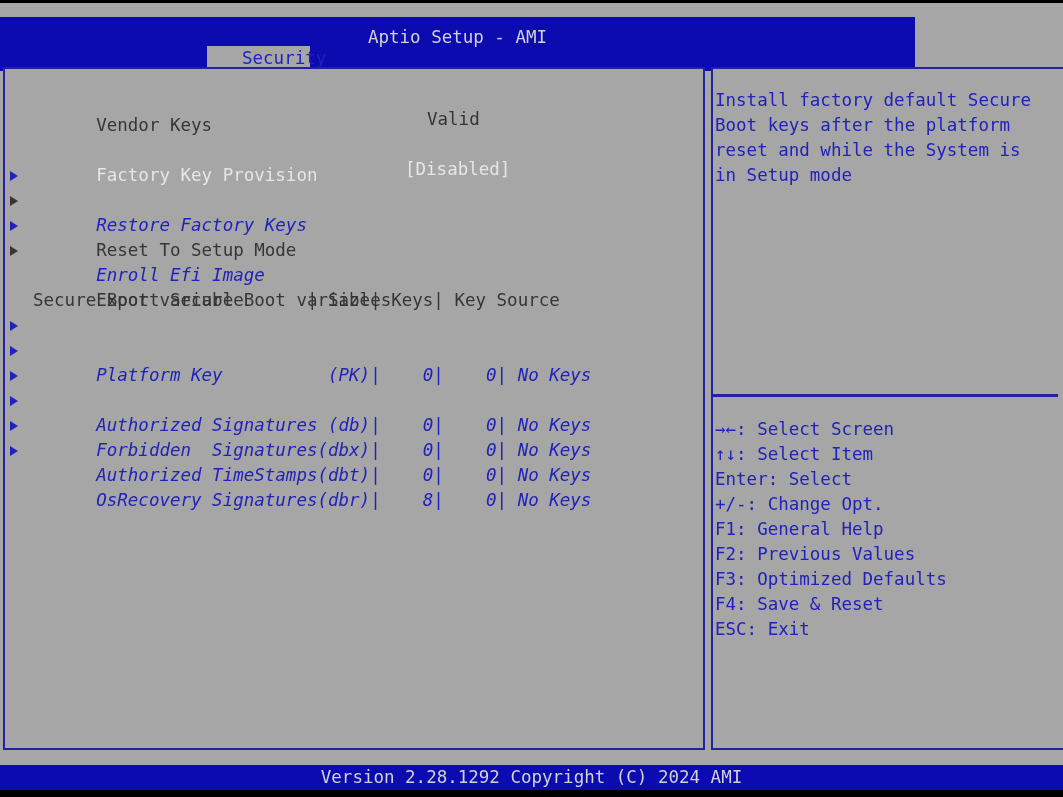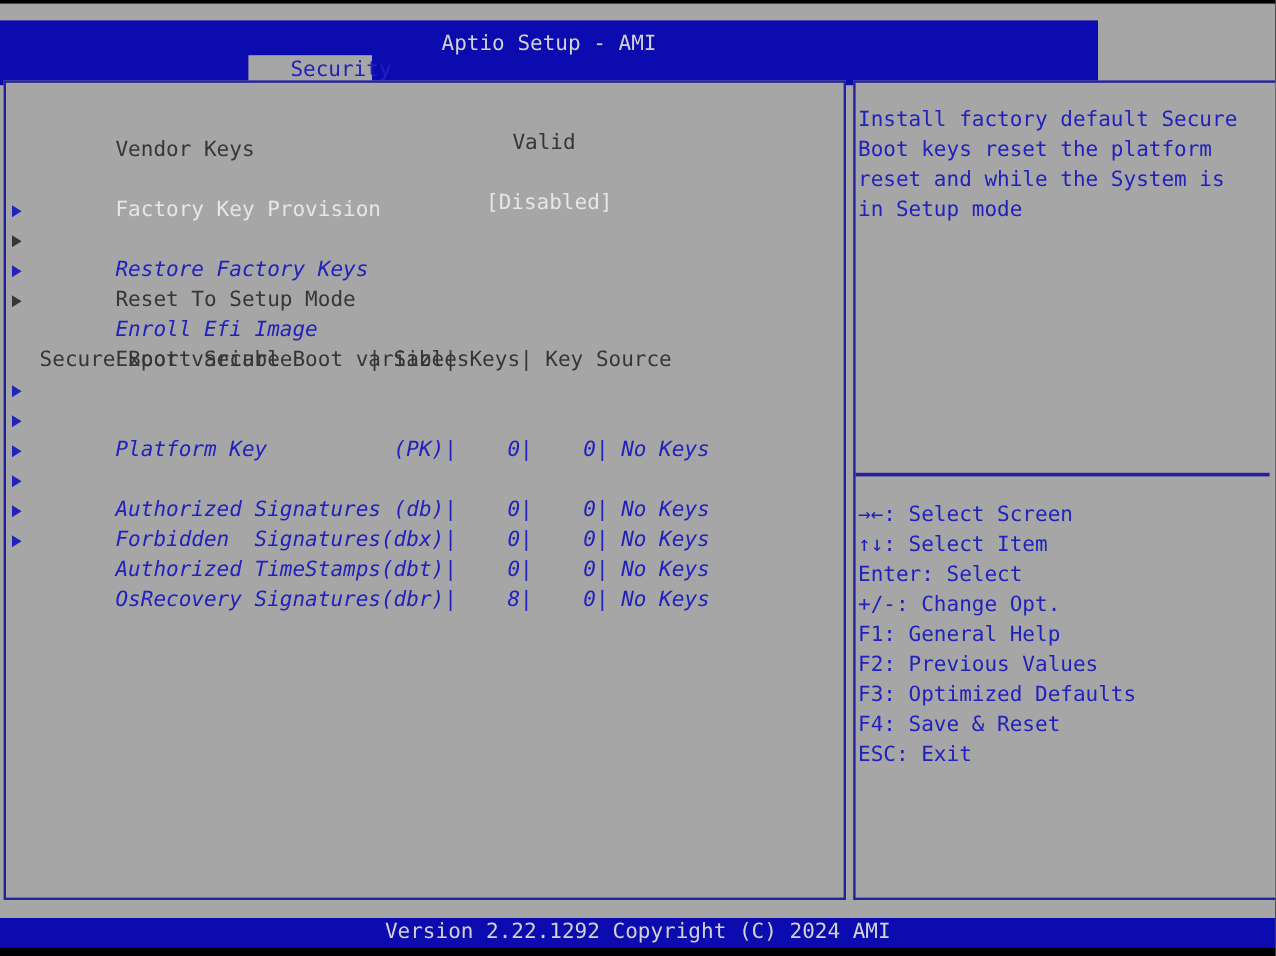--- a/index.html
+++ b/index.html
@@ -120,7 +120,7 @@
   <div class="panel right-panel">
     <div class="help-lines">
       <div class="hline">Install factory default Secure</div>
-      <div class="hline">Boot keys reset the platform</div>
+      <div class="hline">Boot keys after the platform</div>
       <div class="hline">reset and while the System is</div>
       <div class="hline">in Setup mode</div>
     </div>

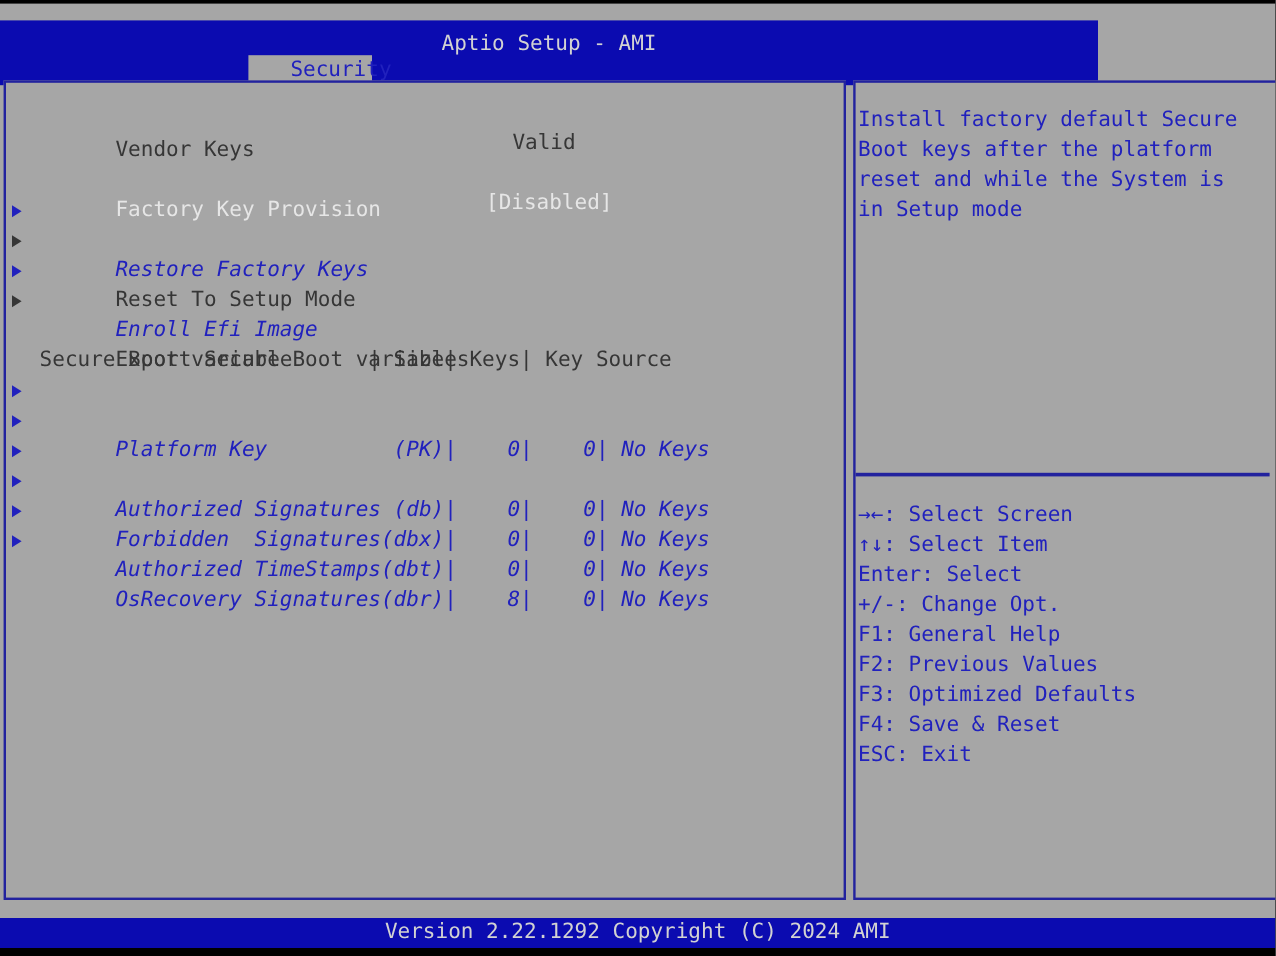--- a/index.html
+++ b/index.html
@@ -138,7 +138,7 @@
     </div>
   </div>
 
-  <div class="footer-bar">Version 2.22.1292 Copyright (C) 2024 AMI</div>
+  <div class="footer-bar">Version 2.28.1292 Copyright (C) 2024 AMI</div>
   <div class="strip-black strip-bottom"></div>
 
 </div>

